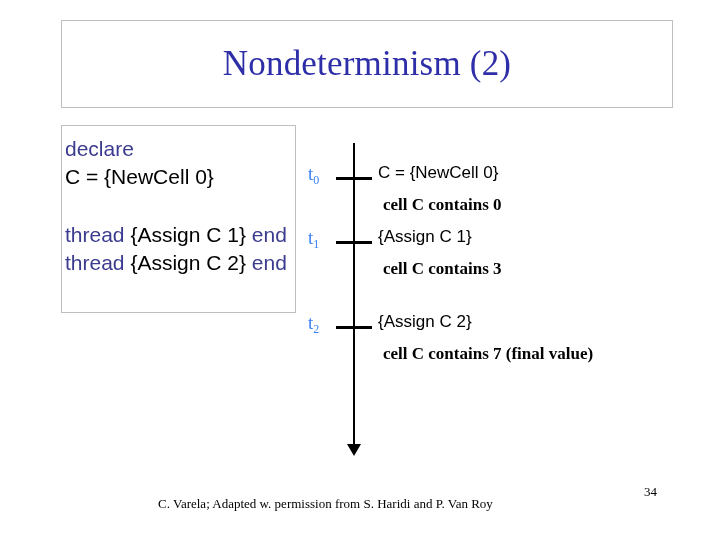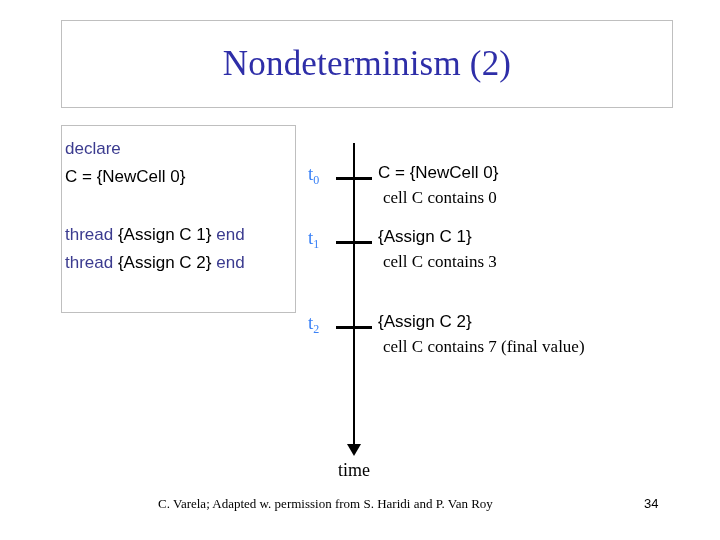--- a/index.html
+++ b/index.html
@@ -53,7 +53,7 @@
   }
   .code-line {
     font-family: "Liberation Sans", sans-serif;
-    font-size: 17px;
+    font-size: 21px;
     line-height: 28px;
     color: #000000;
     white-space: nowrap;

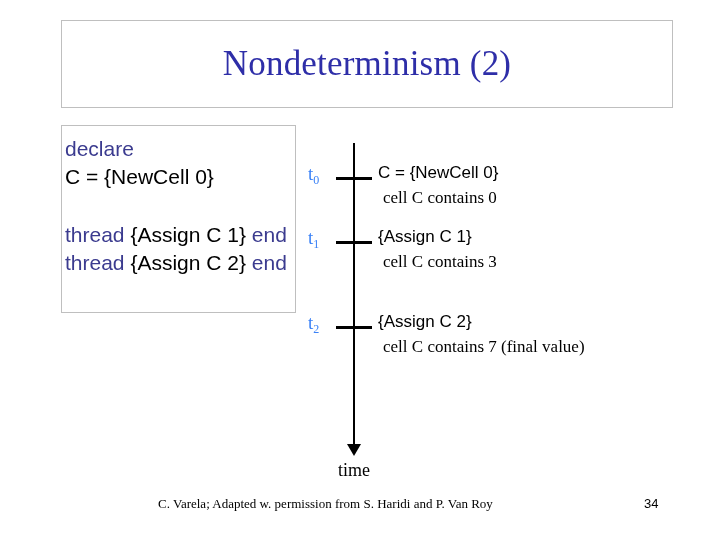--- a/index.html
+++ b/index.html
@@ -132,11 +132,12 @@
   .event-sub {
     position: absolute;
     left: 83px;
-    top: 11px;
+    top: 18px;
     font-family: "Liberation Serif", serif;
     font-size: 17px;
     color: #000000;
     white-space: nowrap;
+    font-weight: bold;
   }
 
   

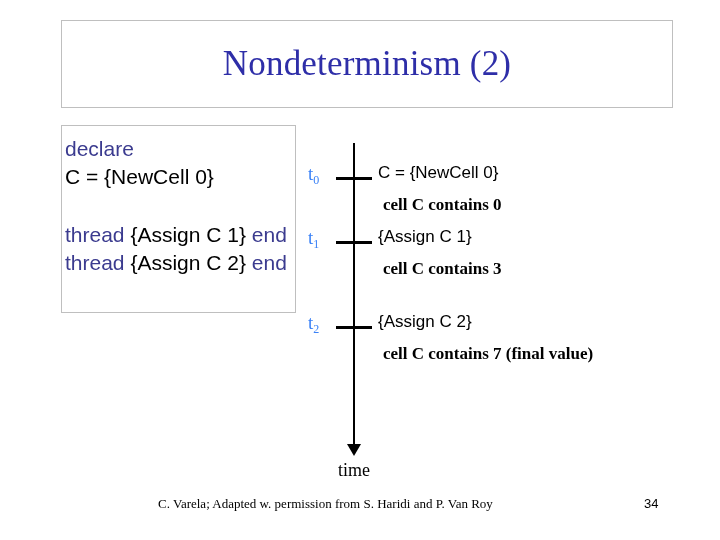--- a/index.html
+++ b/index.html
@@ -186,7 +186,6 @@
 
   <div class="timeline-axis"></div>
   <div class="timeline-arrowhead"></div>
-  <div class="time-label">time</div>
 
   <div class="event" style="top:177px;">
     <div class="event-tick"></div>

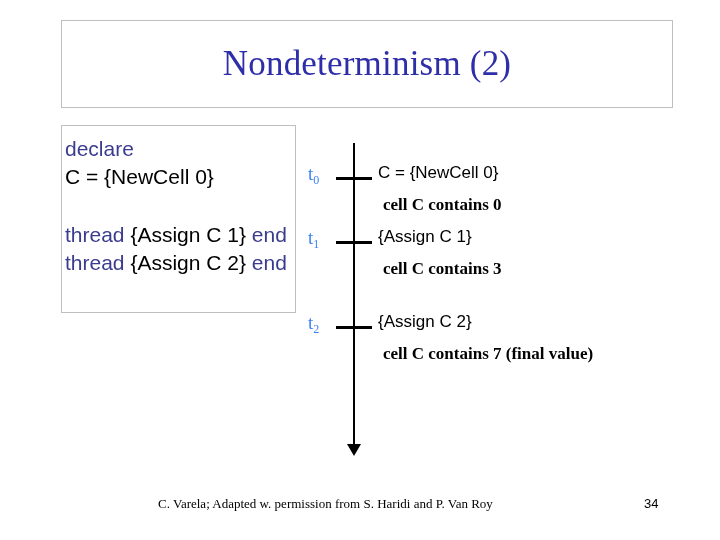--- a/index.html
+++ b/index.html
@@ -153,8 +153,8 @@
   .footer-page {
     position: absolute;
     left: 644px;
-    top: 496px;
-    font-family: Liberation Sans, sans-serif;
+    top: 484px;
+    font-family: Liberation Serif, serif;
     font-size: 13px;
     color: #000000;
   }

